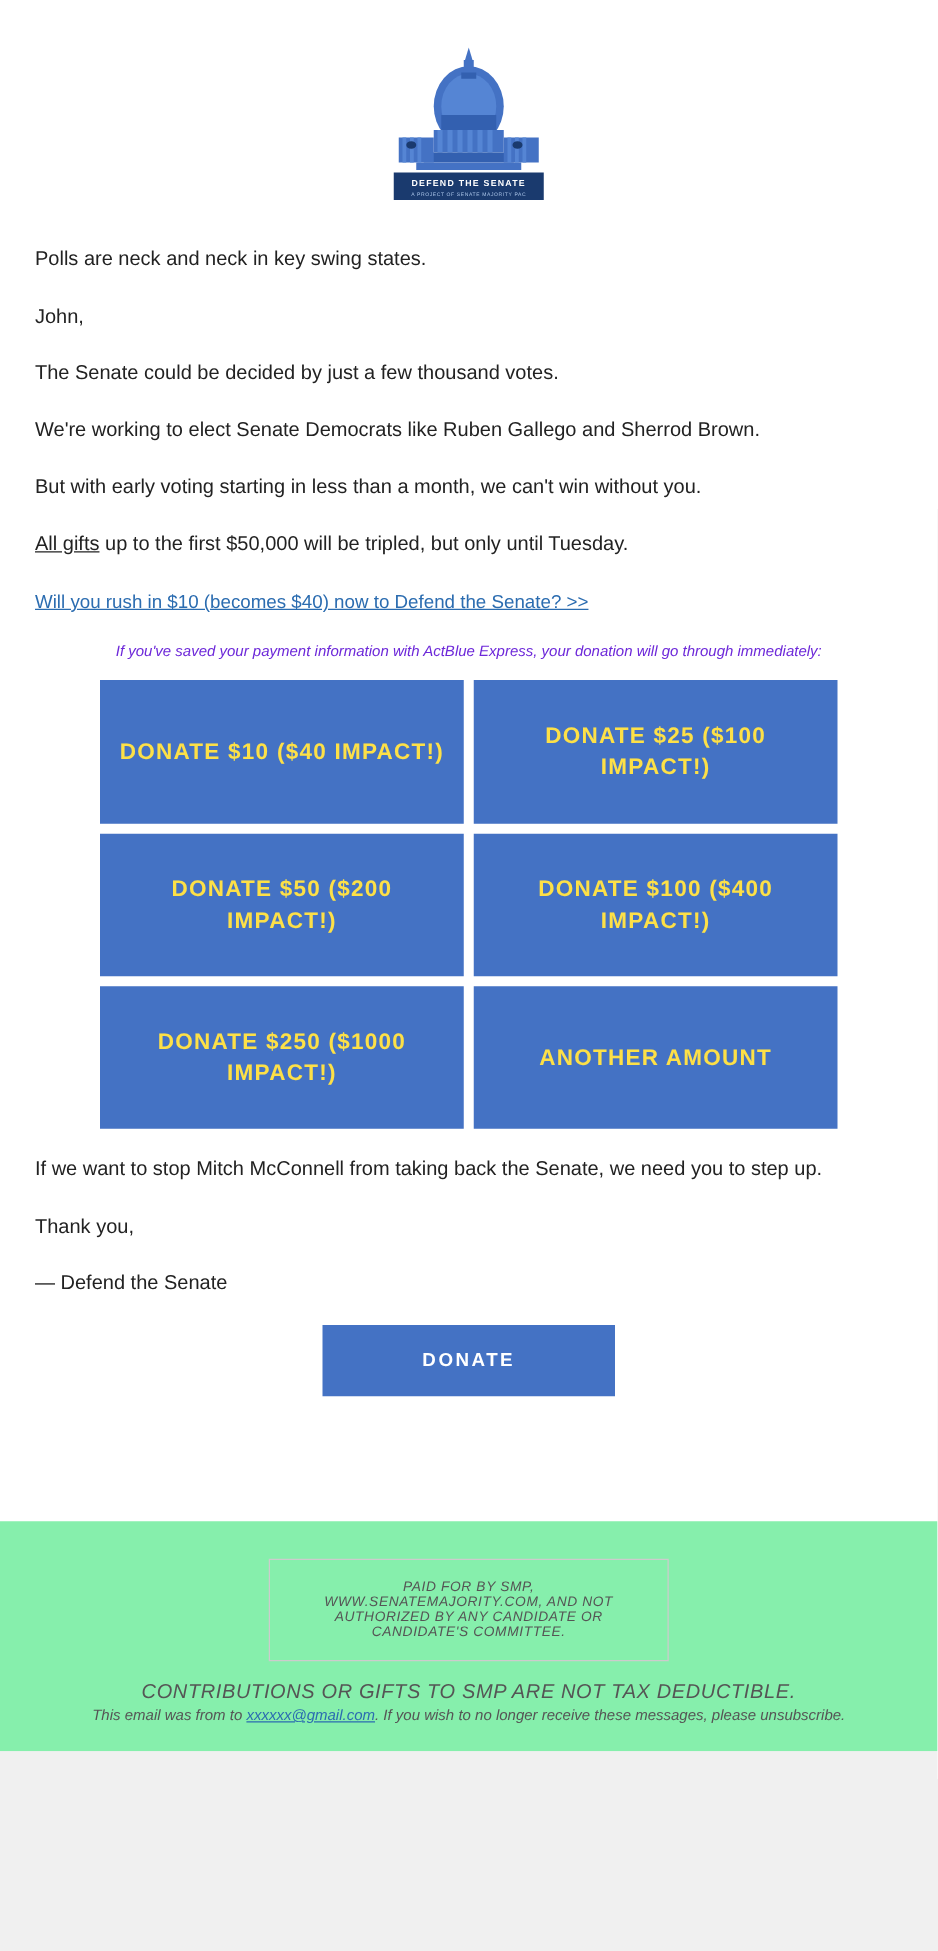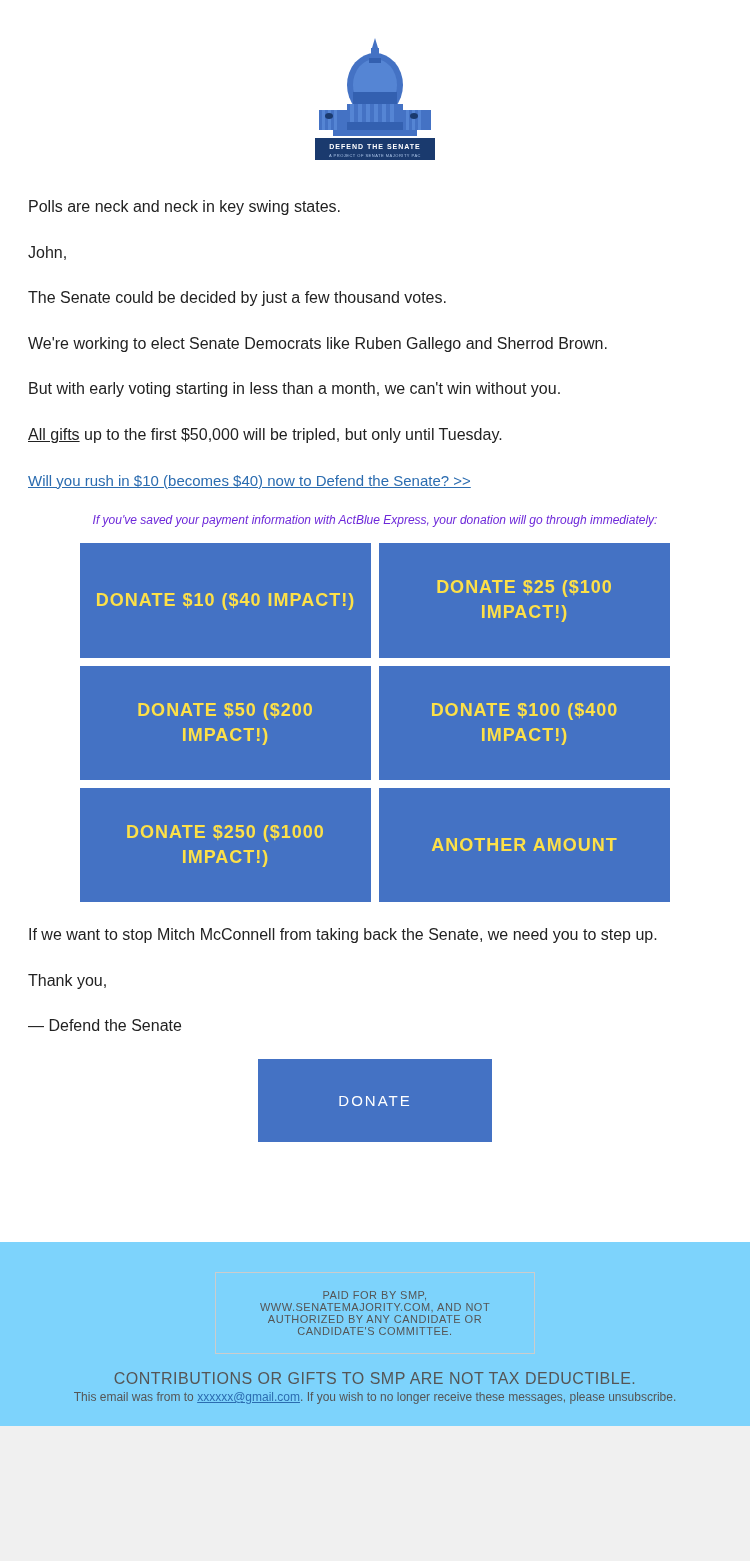--- a/index.html
+++ b/index.html
@@ -79,12 +79,12 @@
     .main-donate-btn {
       background: #4472c4;
       color: #ffffff;
-      font-weight: normal;
+      font-weight: bold;
       font-size: 15px;
       letter-spacing: 2px;
       text-transform: uppercase;
       border: none;
-      padding: 33px 80px;
+      padding: 20px 80px;
       cursor: pointer;
     }
     .footer-section {

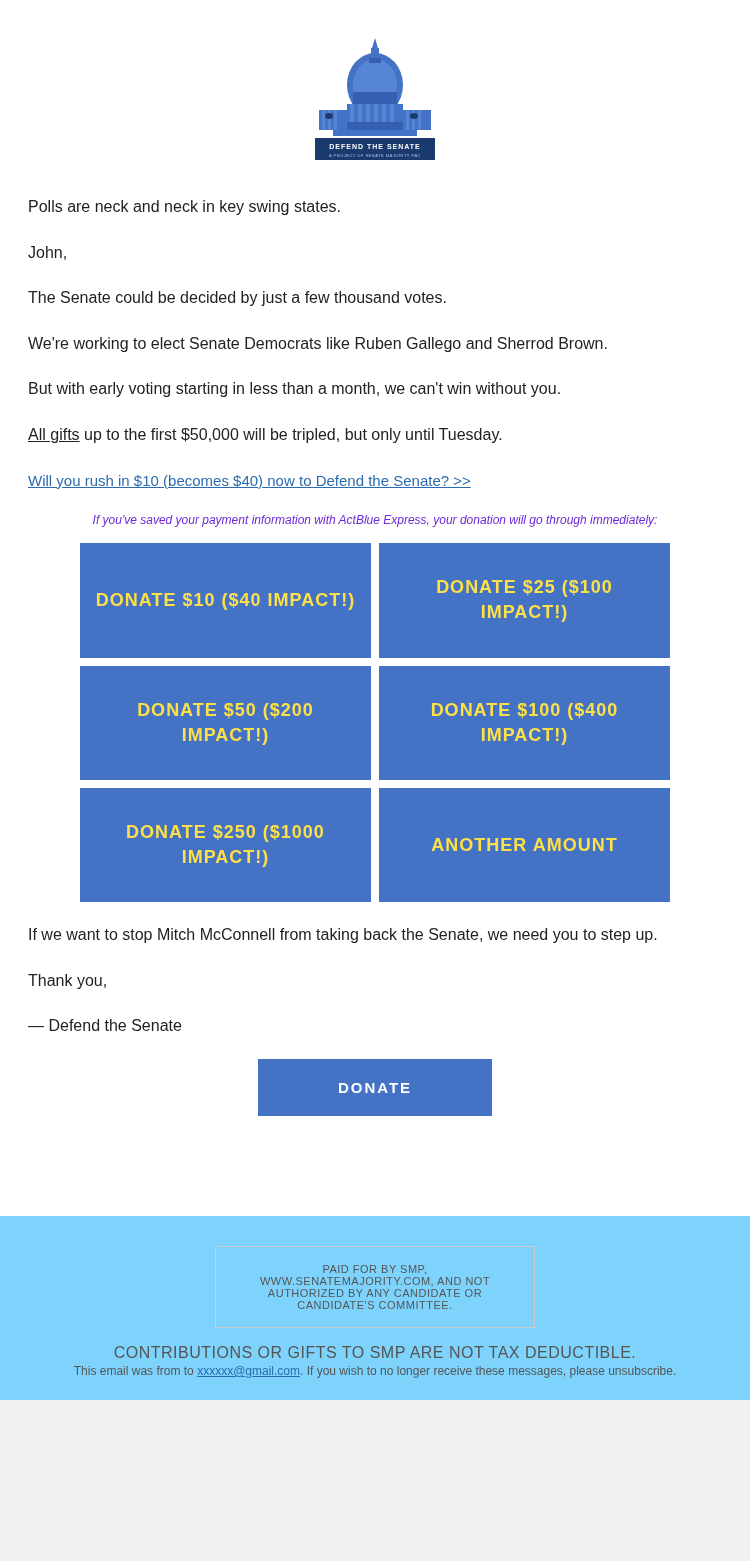--- a/index.html
+++ b/index.html
@@ -88,9 +88,10 @@
       cursor: pointer;
     }
     .footer-section {
-      background: #7dd3fc;
+      background: #86efac;
       padding: 30px 28px 20px;
       text-align: center;
+      font-style: italic;
     }
     .legal-box {
       border: 1px solid #ccc;

